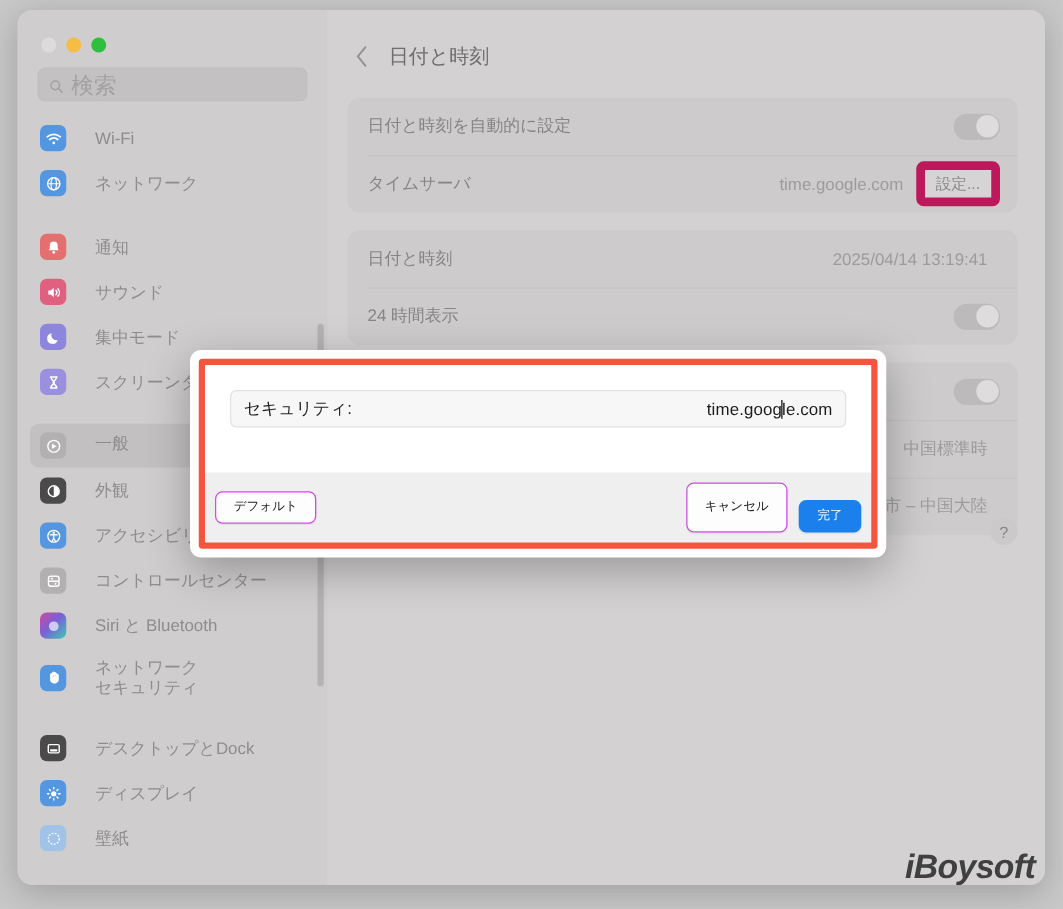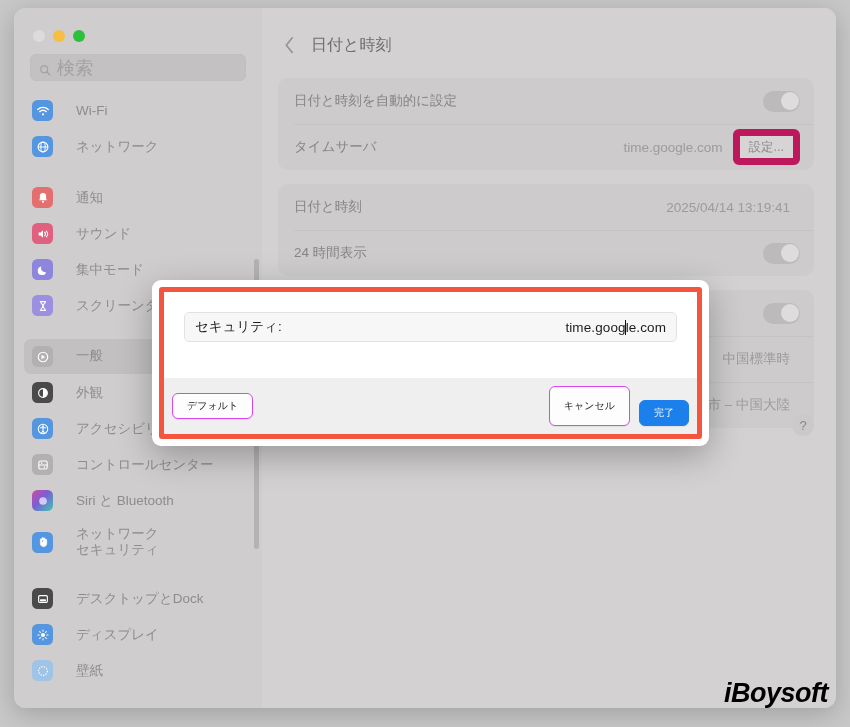--- a/index.html
+++ b/index.html
@@ -323,7 +323,7 @@
     font-size: 27px;
     font-style: italic;
     font-weight: bold;
-    color: #000000;
+    color: #404040;
     letter-spacing: -0.5px;
     font-family: "Liberation Sans", sans-serif;
   }

